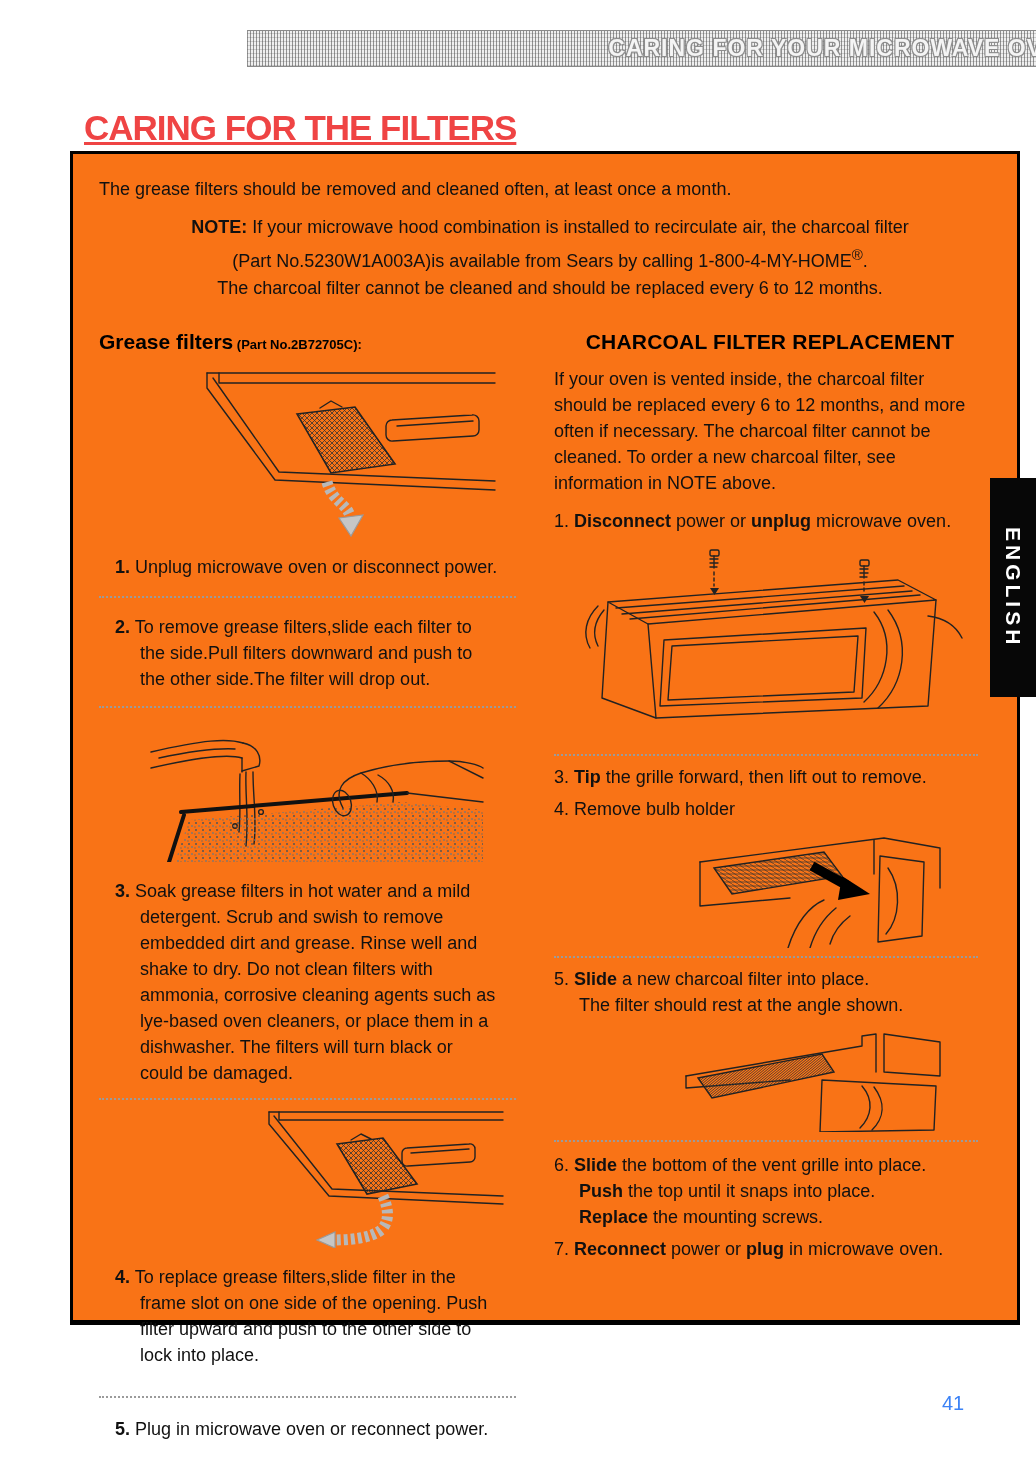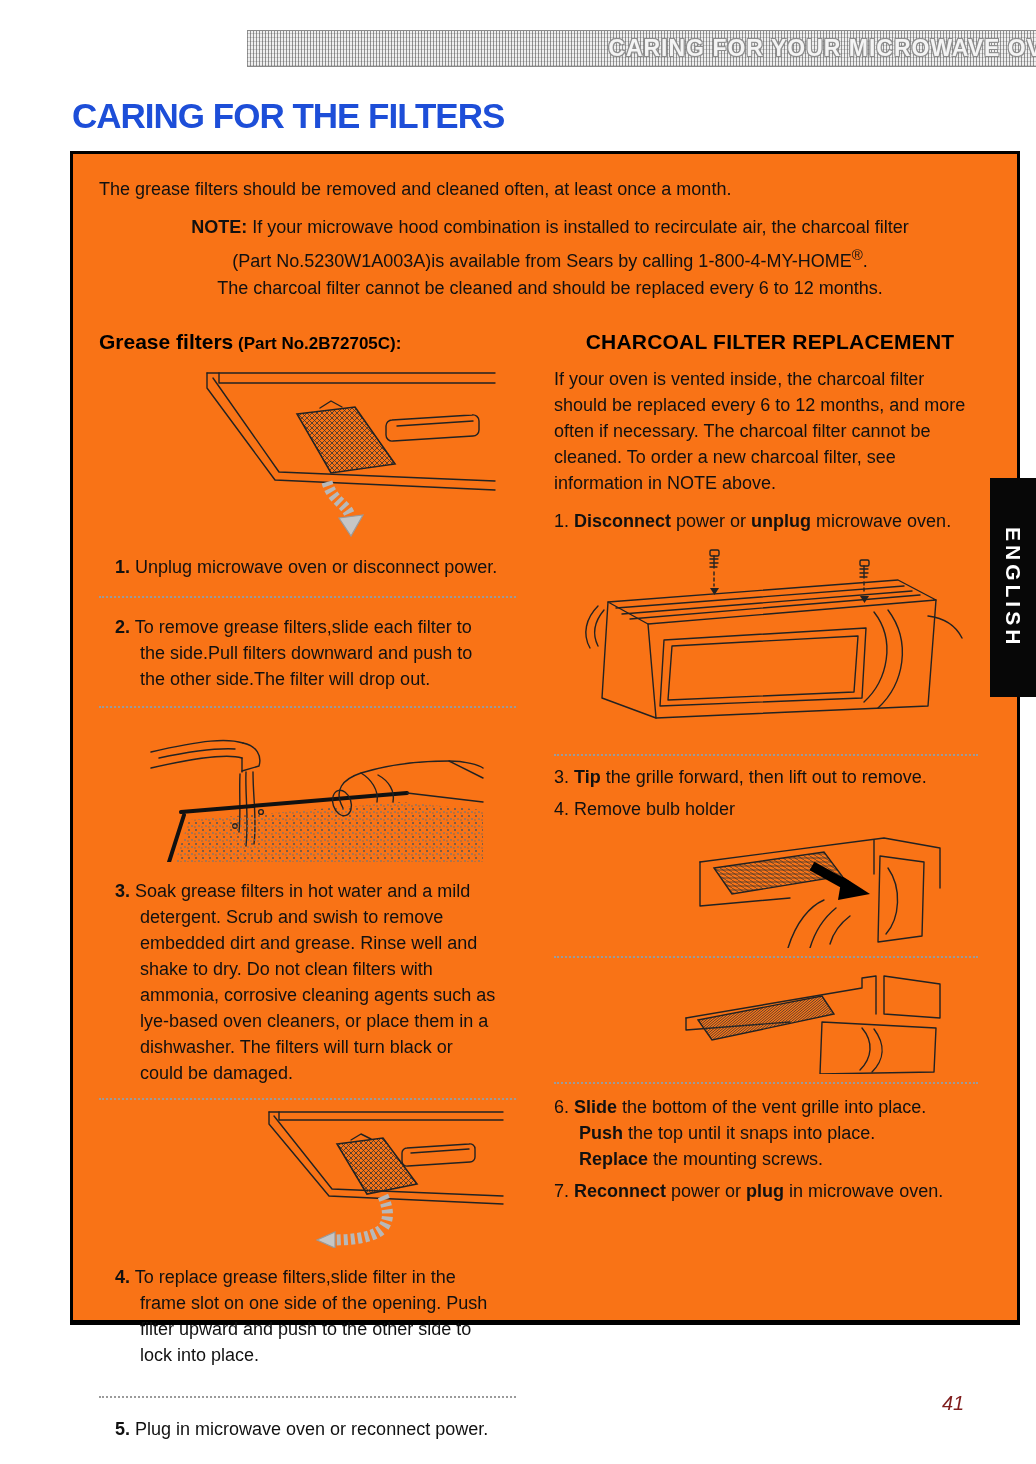--- a/index.html
+++ b/index.html
@@ -24,8 +24,8 @@
     white-space:nowrap;
   }
   .page-title{
-    position:absolute;left:72px;top:96px;margin:0;
-    font-size:35px;font-weight:700;letter-spacing:-1px;color:#1d4ed8;
+    position:absolute;left:72px;top:96px;margin:12px;
+    font-size:35px;font-weight:700;letter-spacing:-1px;color:#ef4444;text-decoration:underline;
   }
   .content-box{
     position:absolute;left:70px;top:151px;width:902px;height:1152px;

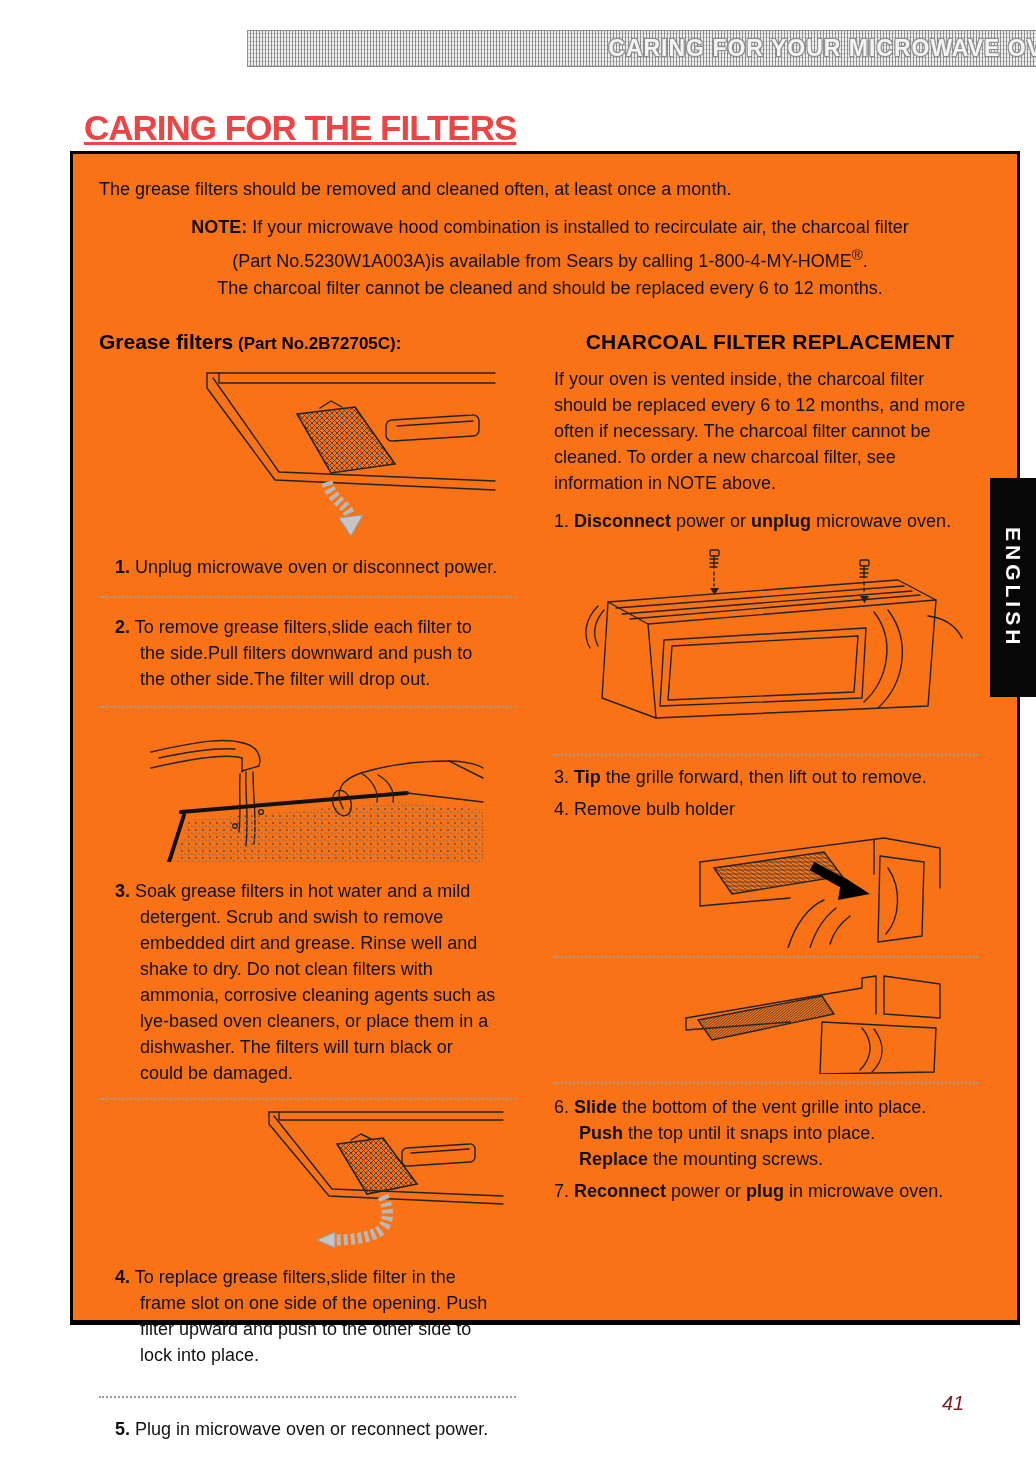--- a/index.html
+++ b/index.html
@@ -38,7 +38,7 @@
   .col-left{width:417px;flex:none;}
   .col-right{width:424px;flex:none;margin-left:38px;}
   .grease-head{margin:2px 0 14px 0;font-size:21px;font-weight:700;color:#000;}
-  .grease-head .part{font-size:17px;font-weight:700;}
+  .grease-head .part{font-size:13px;font-weight:700;}
   .charcoal-head{margin:2px 0 12px 8px;font-size:21px;font-weight:700;letter-spacing:.2px;color:#000;text-align:center;}
   .body-para{margin:0 0 12px 0;font-size:18px;line-height:26px;}
   .step{margin:16px;font-size:18px;line-height:26px;padding-left:25px;text-indent:-25px;}

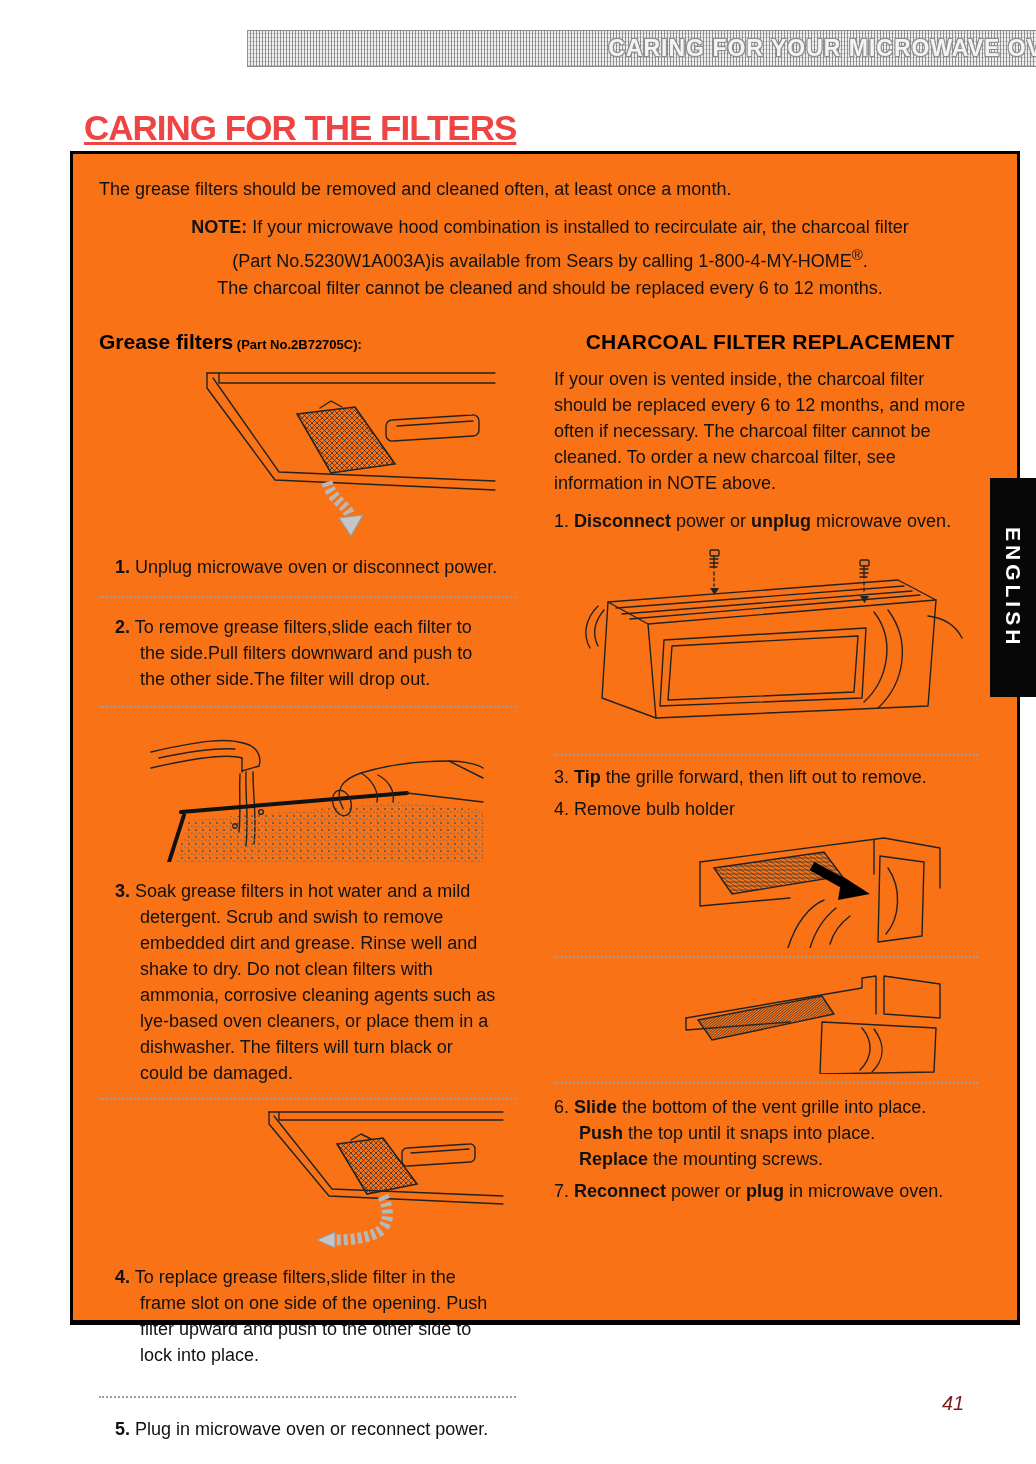--- a/index.html
+++ b/index.html
@@ -262,6 +262,7 @@
 
         <hr class="dotted" style="margin:8px 0 8px 0;">
 
+        <p class="step r-step"><span>5. </span><b>Slide</b><span> a new charcoal filter into place.</span><br><span>The filter should rest at the angle shown.</span></p>
 
         <div class="figure" style="margin:6px 0 0 118px;">
           <svg width="280" height="108" viewBox="0 0 280 108">

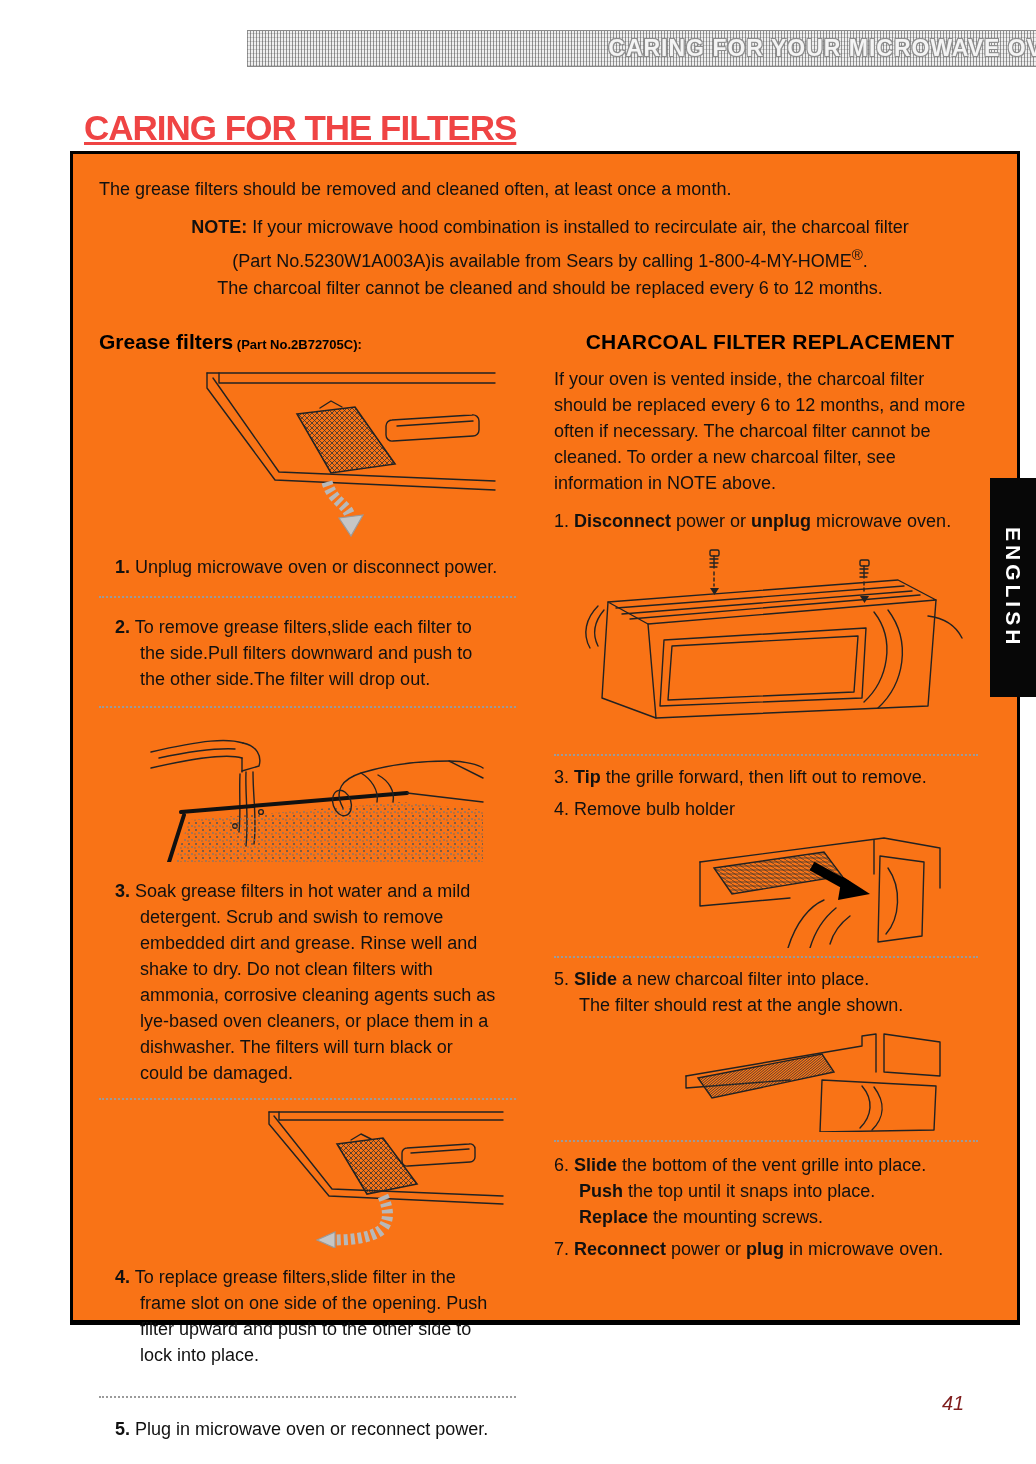--- a/index.html
+++ b/index.html
@@ -60,7 +60,7 @@
   .english-tab span{
     writing-mode:vertical-rl;color:#fff;font-weight:700;font-size:21px;letter-spacing:4px;
   }
-  .page-number{position:absolute;left:942px;top:1392px;font-size:20px;color:#7f1d1d;font-style:italic;}
+  .page-number{position:absolute;left:942px;top:1392px;font-size:20px;color:#3b82f6;}
 </style>
 </head>
 <body>

